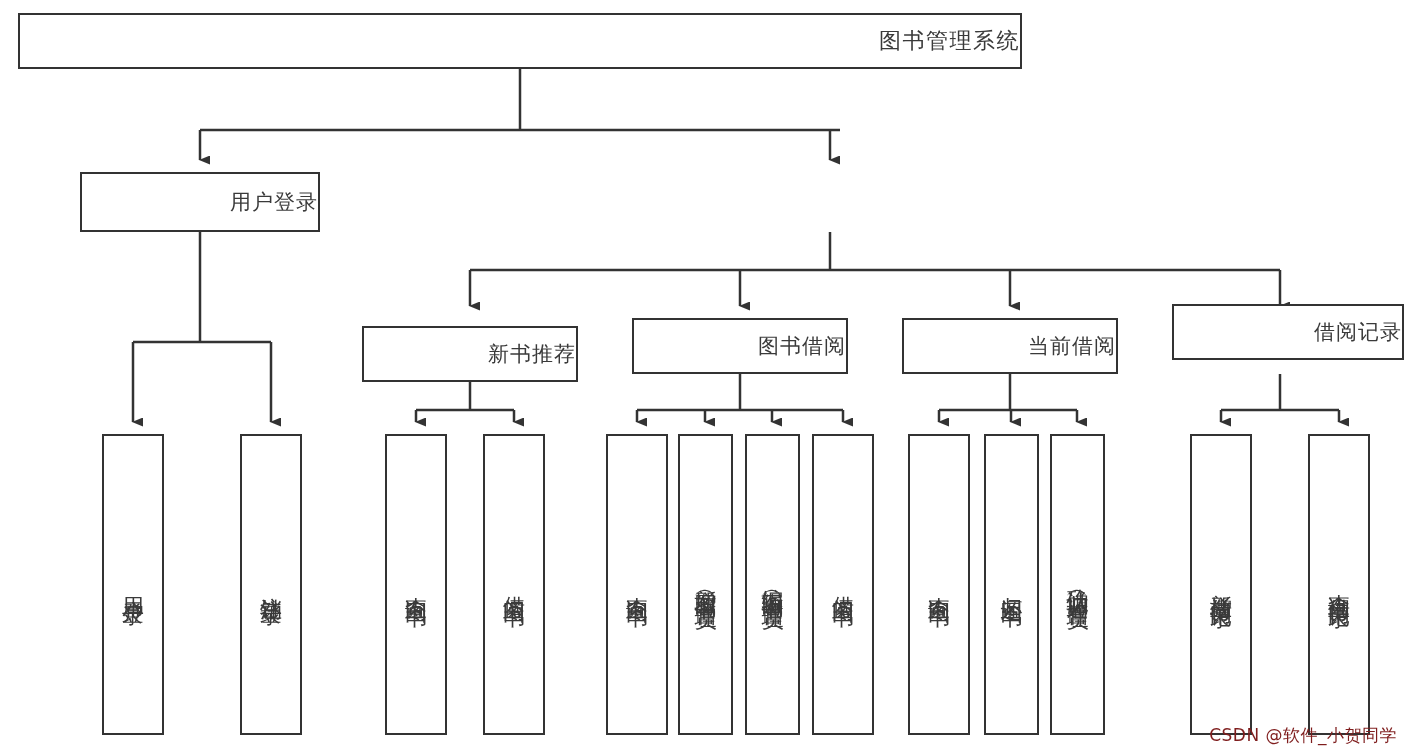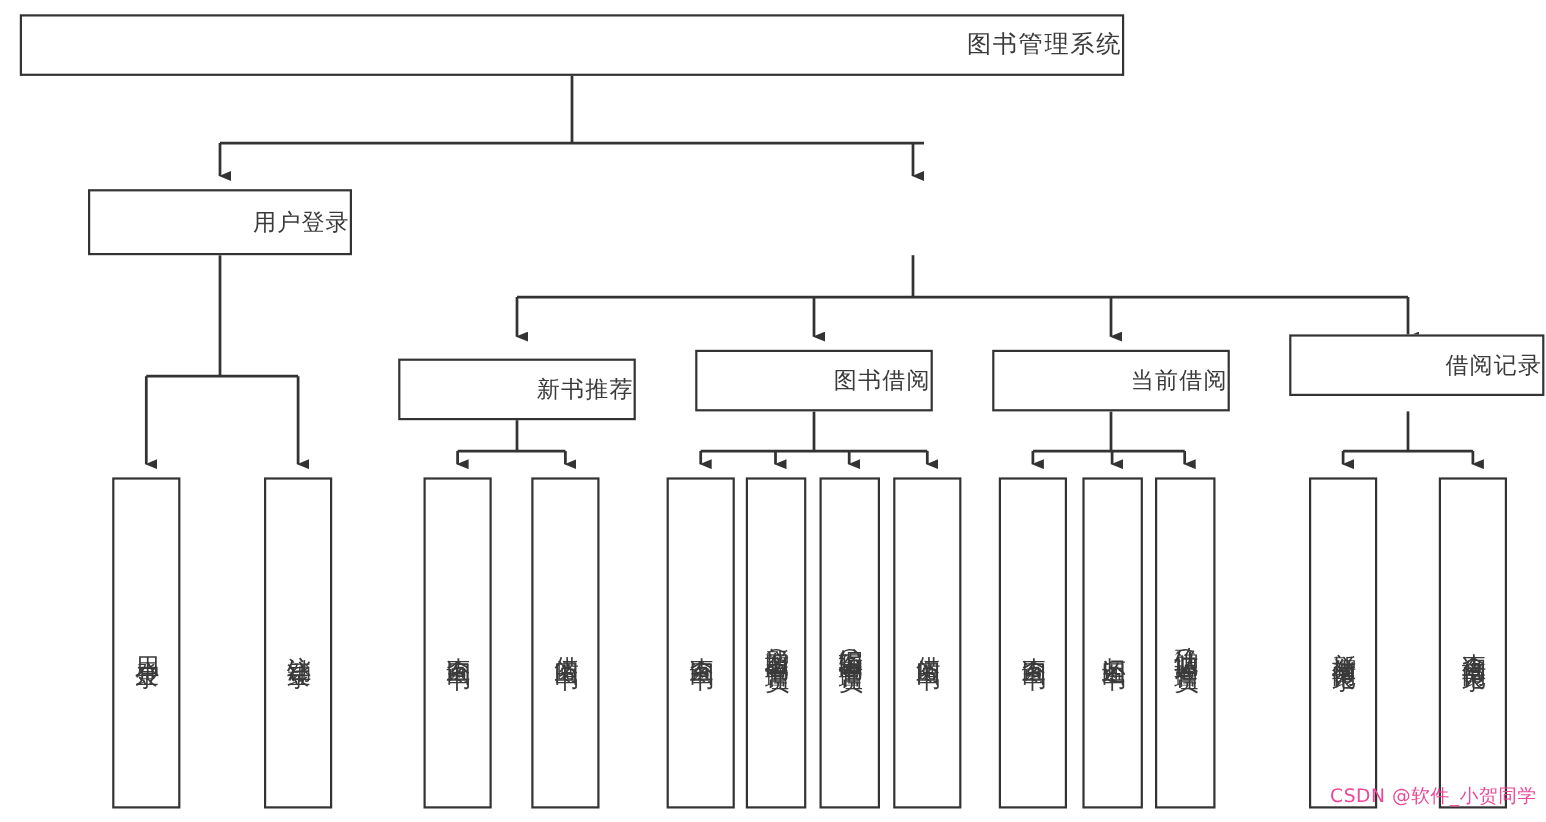--- a/index.html
+++ b/index.html
@@ -68,9 +68,9 @@
   .watermark {
     position: absolute;
     right: 8px;
-    bottom: 12px;
+    bottom: 0;
     font-size: 17px;
-    color: #ec4899;
+    color: #7f1d1d;
     letter-spacing: 0.5px;
     white-space: nowrap;
   }

